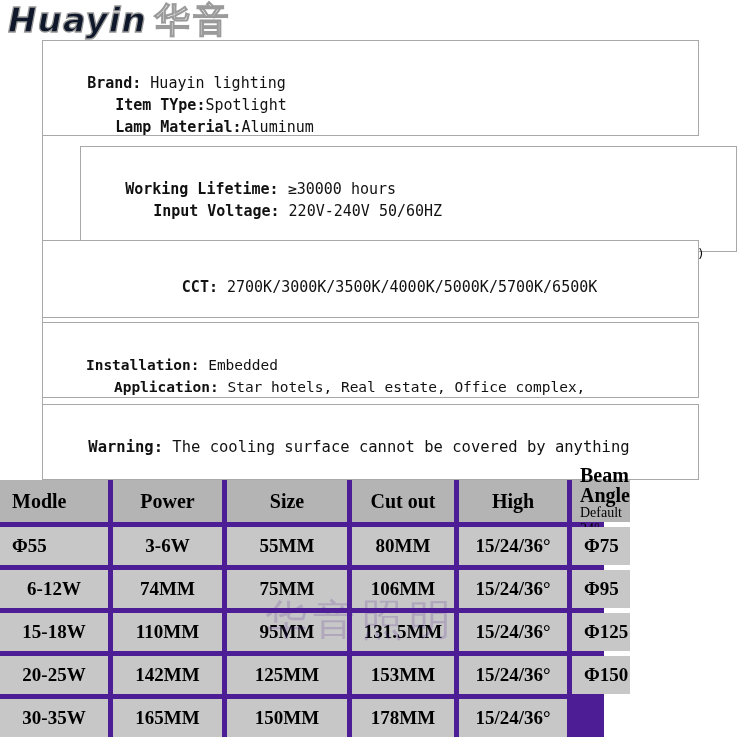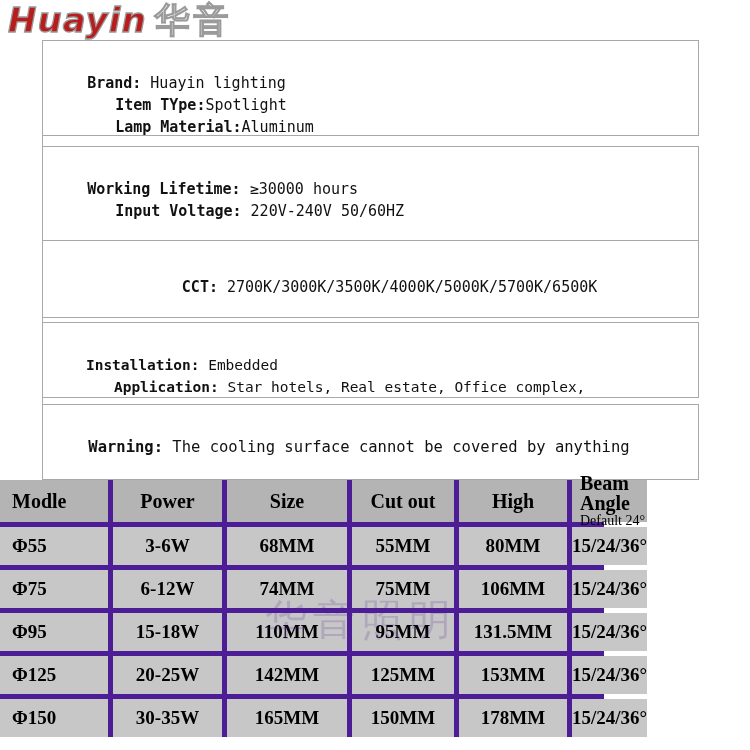--- a/index.html
+++ b/index.html
@@ -11,7 +11,7 @@
   .logo{position:absolute;top:0;left:8px;height:40px;display:flex;align-items:center;gap:8px;}
   .logo-en{
     font-family:"DejaVu Sans",sans-serif;font-style:italic;font-weight:bold;font-size:34px;
-    color:#b91c1c;-webkit-text-stroke:1.3px #9a9a9a;text-shadow:0 0 1px #aaa;letter-spacing:1px;
+    color:#0f172a;-webkit-text-stroke:1.3px #9a9a9a;text-shadow:0 0 1px #aaa;letter-spacing:1px;
   }
   .logo-cn{
     font-family:"DejaVu Sans",sans-serif;font-weight:bold;font-size:35px;

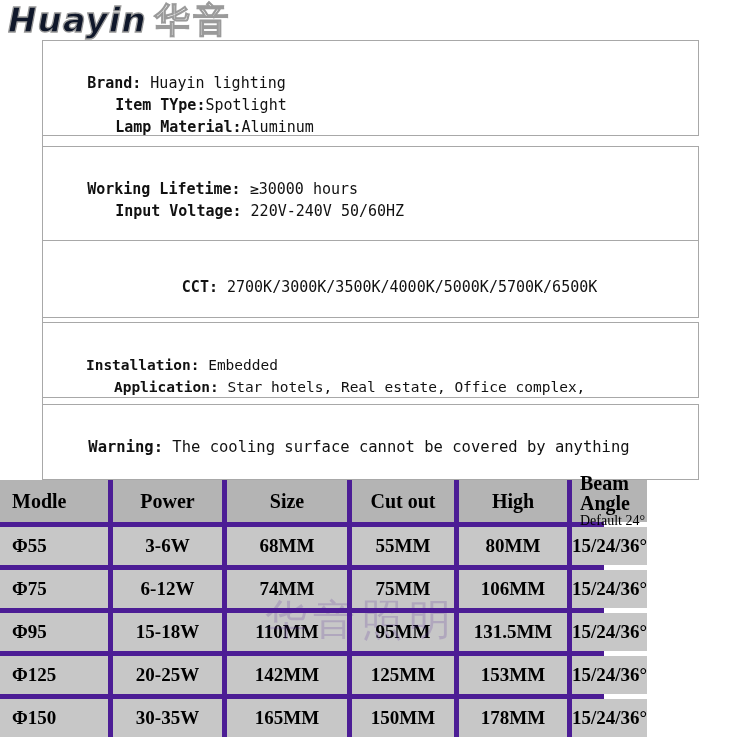--- a/index.html
+++ b/index.html
@@ -29,7 +29,7 @@
   .line{white-space:pre;}
   #box1{top:40px;height:96px;}
   #box1 .line{margin-bottom:13px;}
-  #box2{top:146px;height:106px;}
+  #box2{top:146px;height:106px;margin-left:38px;}
   #box2 .note{font-size:13px;line-height:18px;padding-left:342px;margin:1px 0 2px 0;}
   #box3{top:240px;height:78px;text-align:center;}
   #box3 .cct{margin-top:4px;margin-bottom:12px;}

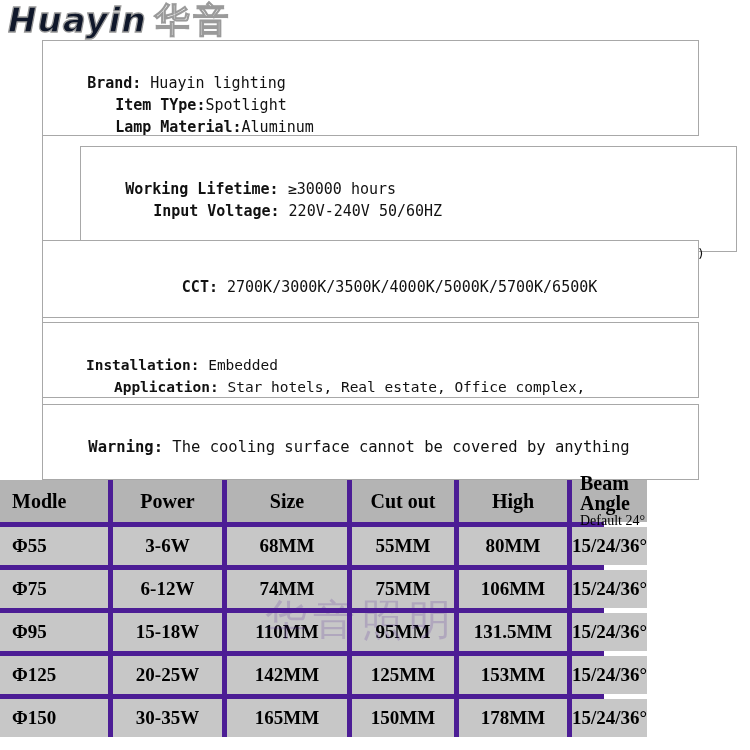--- a/index.html
+++ b/index.html
@@ -131,7 +131,6 @@
 
   <div class="cell col-first">Φ55</div>
   <div class="cell">3-6W</div>
-  <div class="cell">68MM</div>
   <div class="cell">55MM</div>
   <div class="cell">80MM</div>
   <div class="cell">15/24/36°</div>

